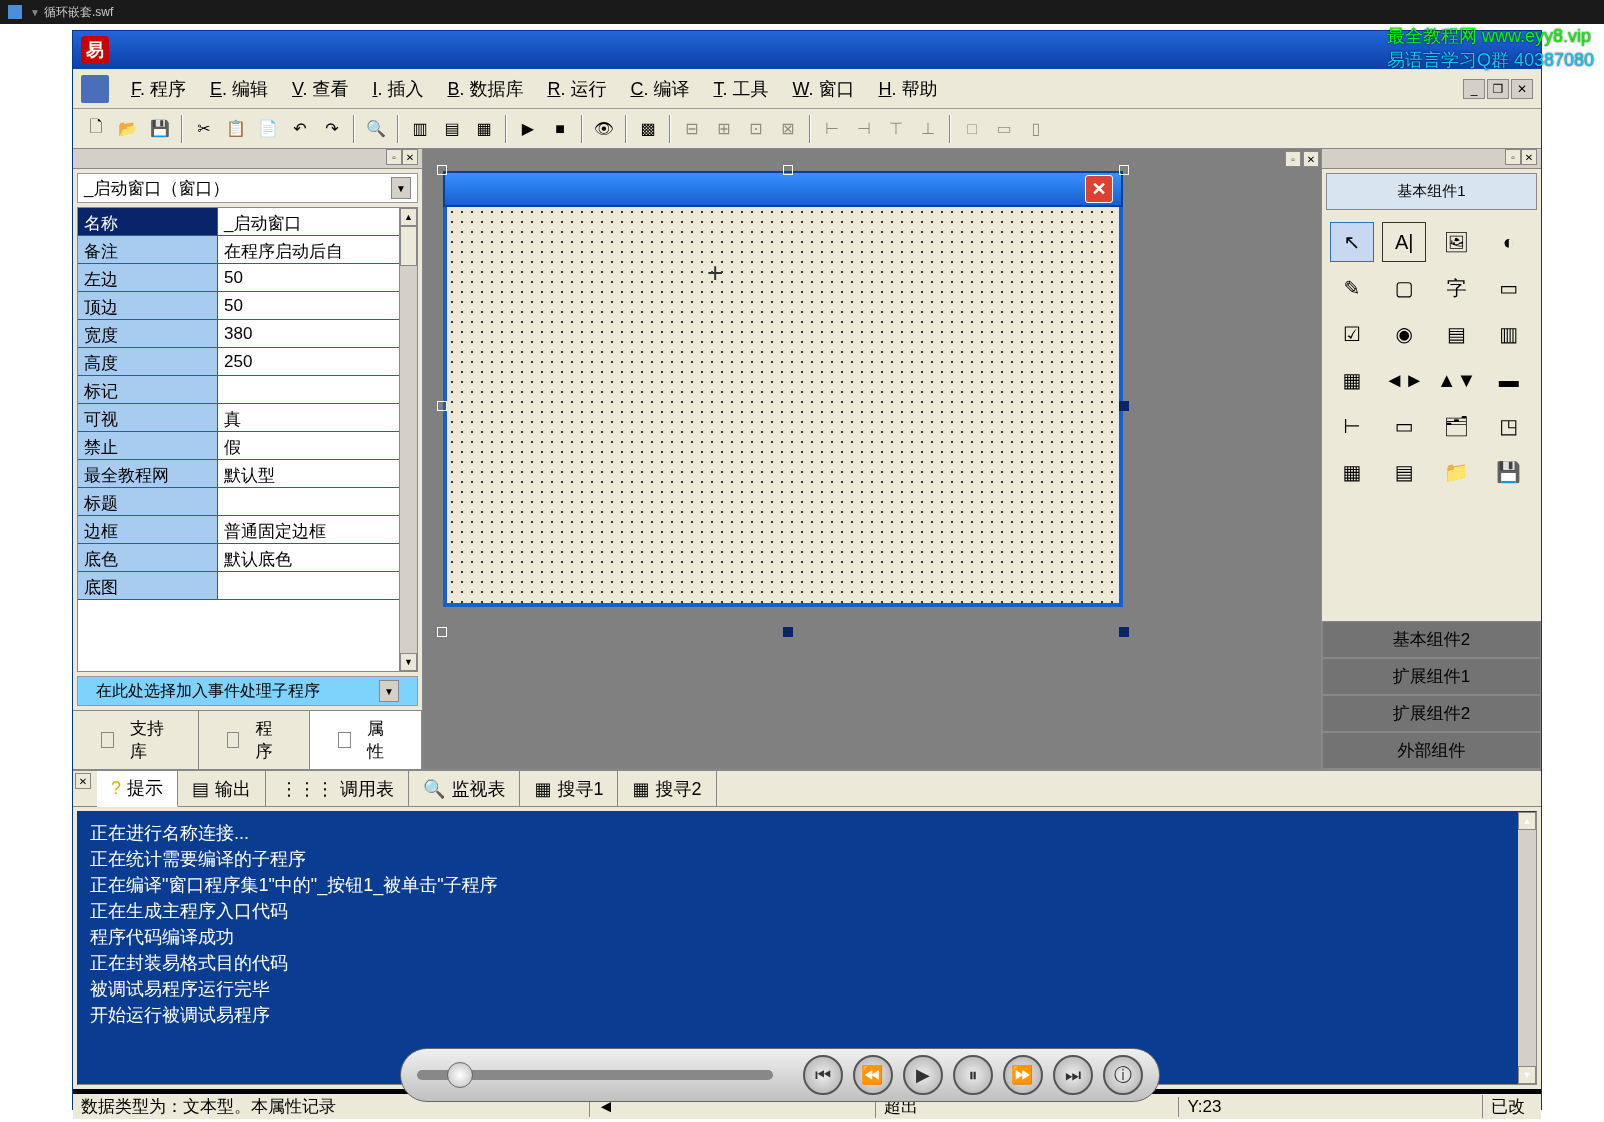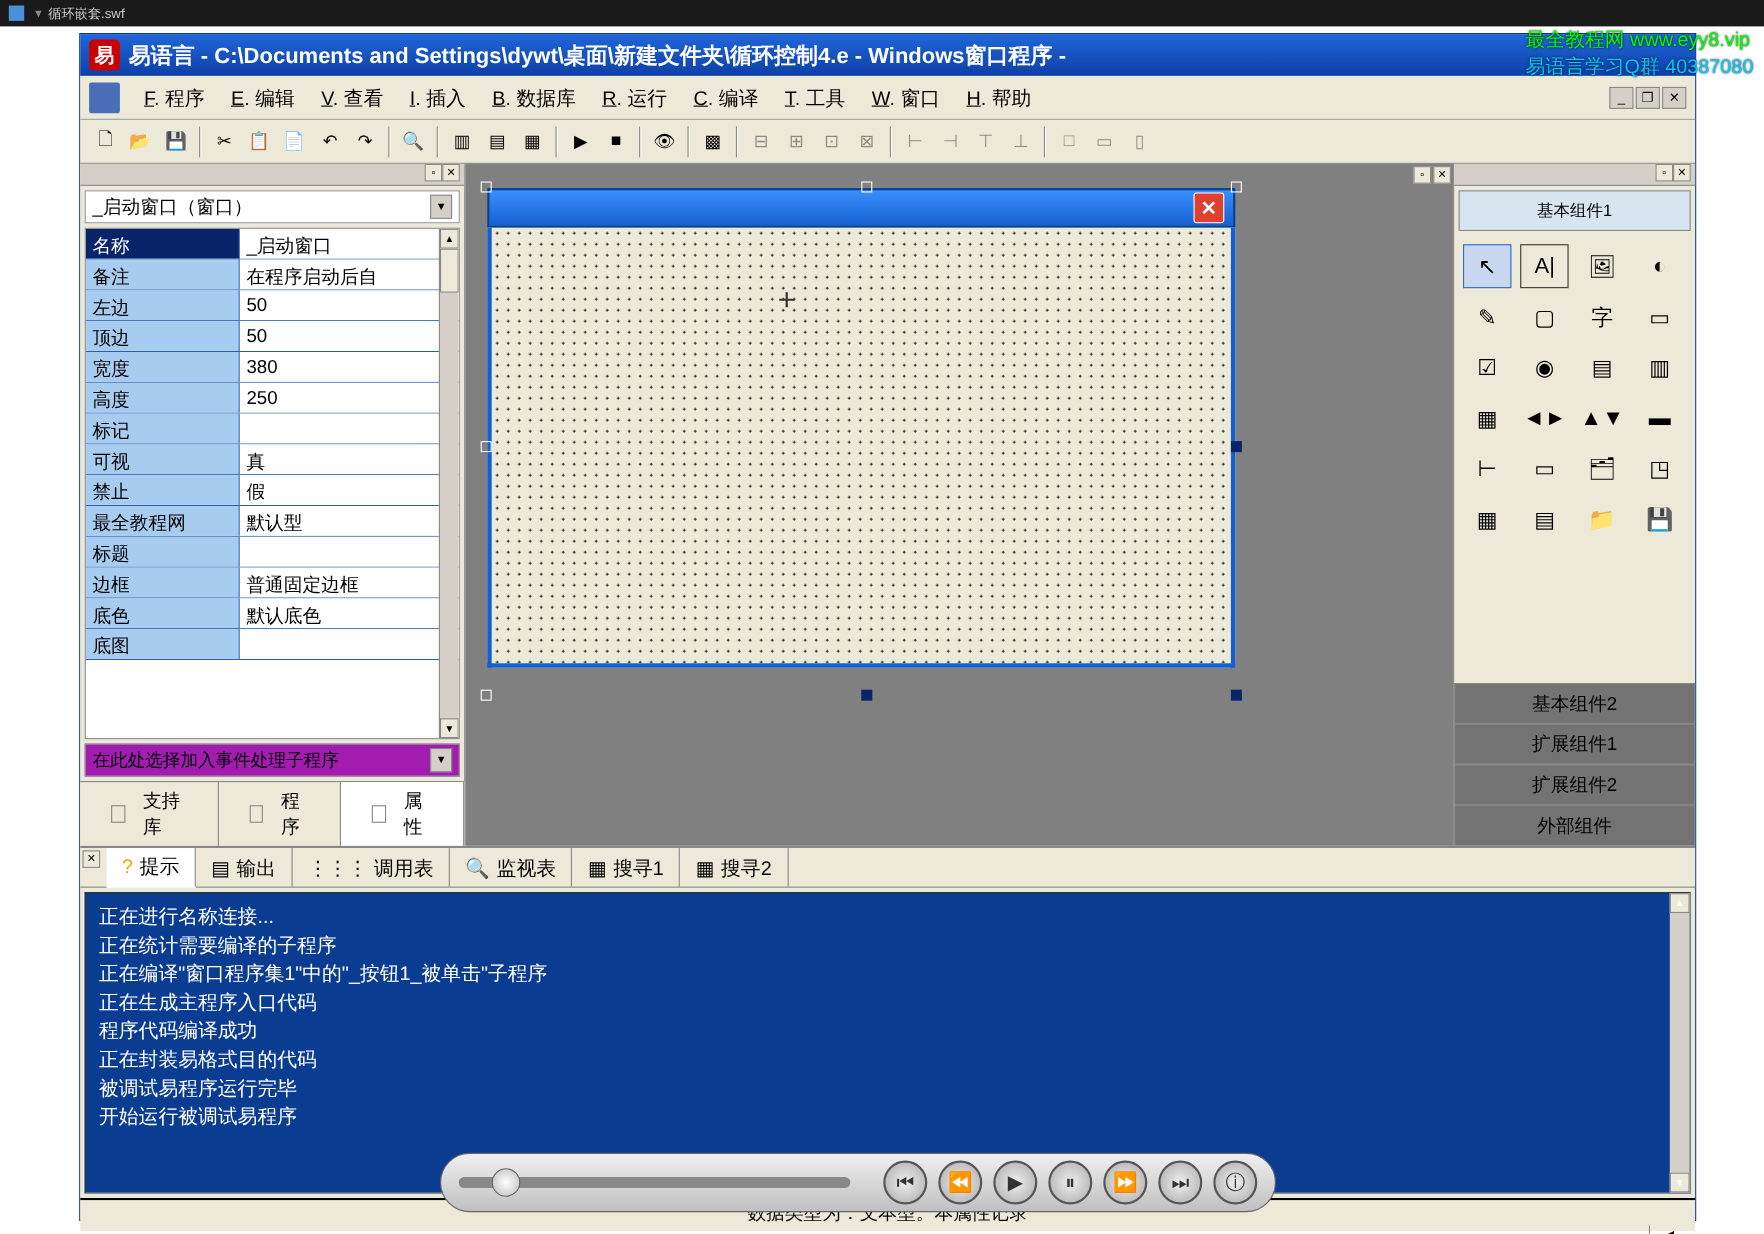--- a/index.html
+++ b/index.html
@@ -113,7 +113,6 @@
   <div class="app-window">
     <div class="title-bar">
       <div class="app-icon">易</div>
-      <span>易语言 - C:\Documents and Settings\dywt\桌面\新建文件夹\循环控制4.e - Windows窗口程序 -</span>
     </div>
 
     <div class="menu-bar">

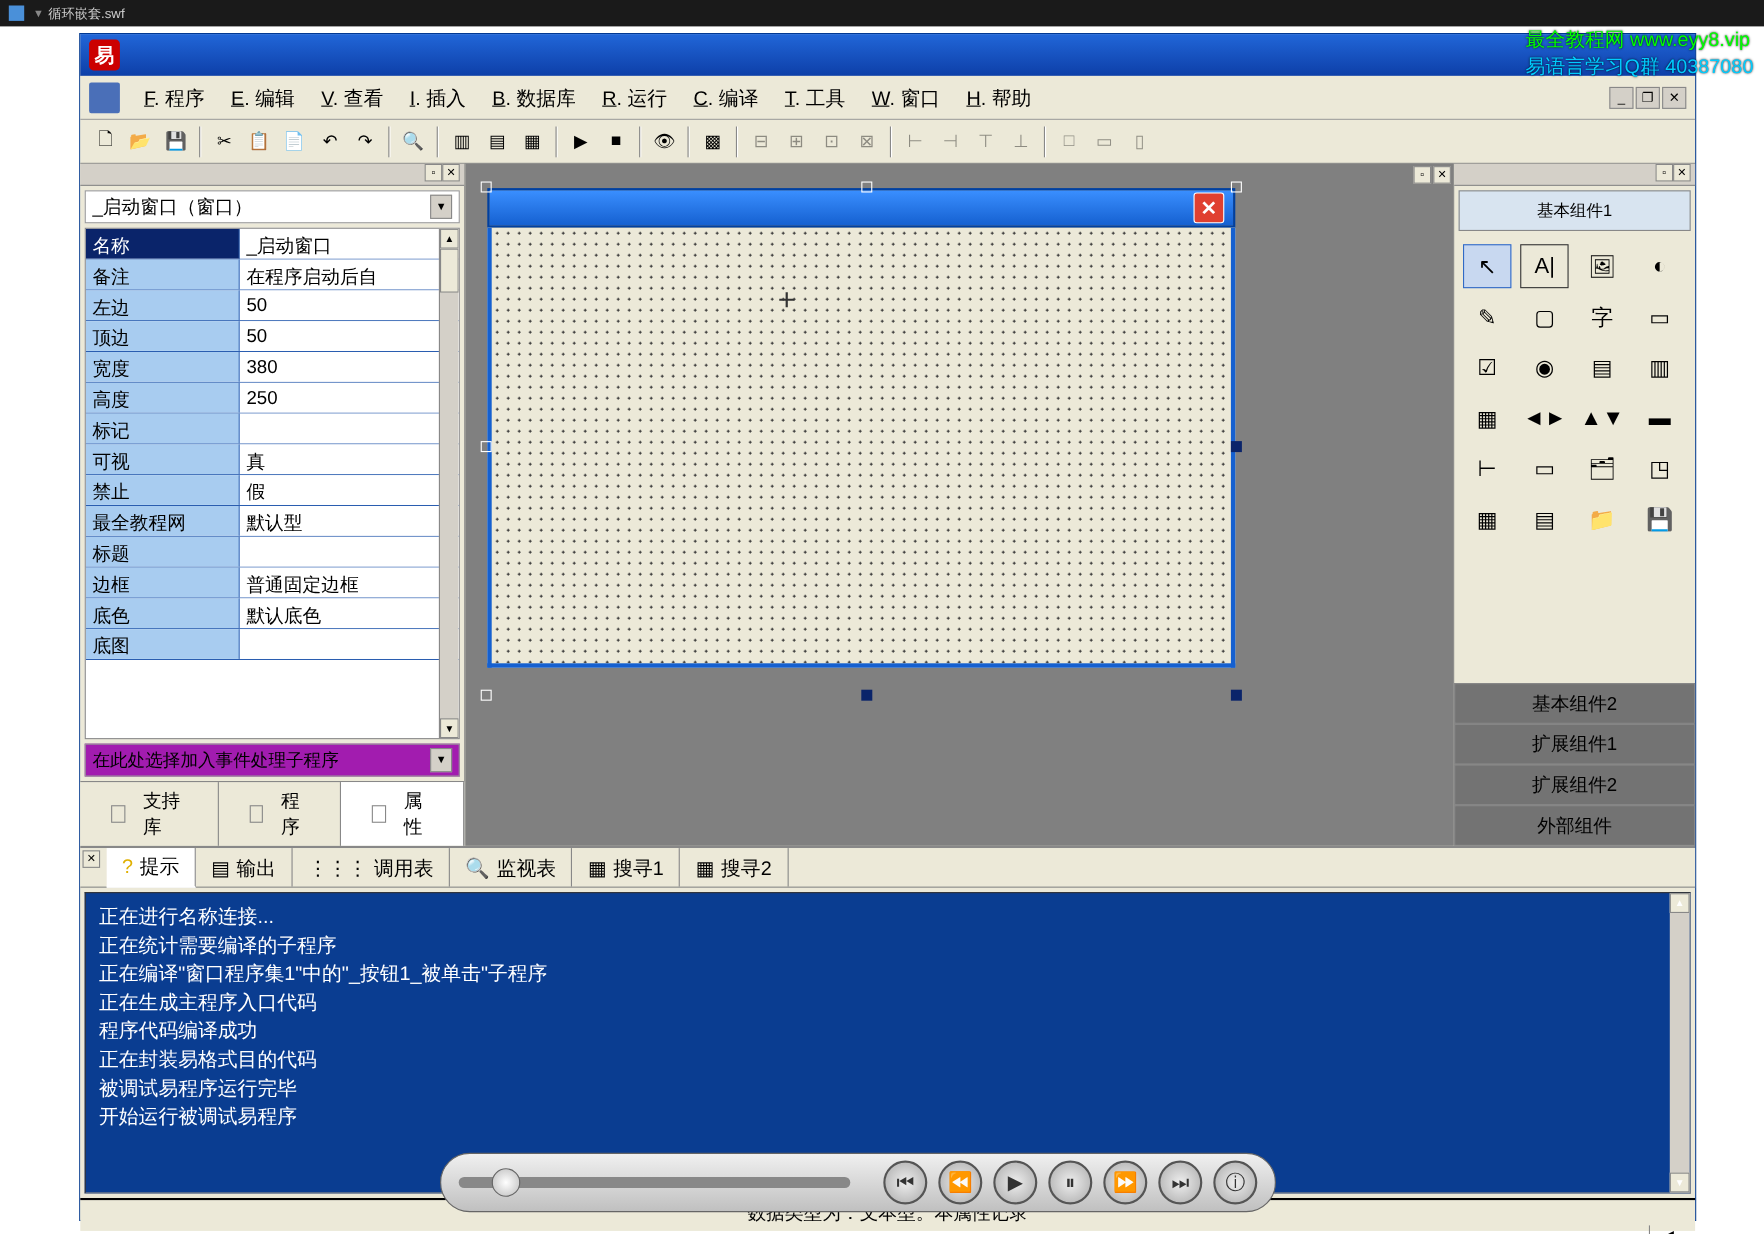--- a/index.html
+++ b/index.html
@@ -48,7 +48,7 @@
 .prop-scroll .sbtn { height: 18px; background: #ece9d8; border: 1px solid #888; display: flex; align-items: center; justify-content: center; font-size: 9px; }
 .prop-scroll .thumb { height: 40px; background: #ece9d8; border: 1px solid #888; }
 
-.event-dropdown { height: 30px; border: 1px solid #999; background: #a21caf; margin: 4px; display: flex; align-items: center; padding: 0 6px; font-size: 16px; }
+.event-dropdown { height: 30px; border: 1px solid #999; background: #7dd3fc; margin: 4px; display: flex; align-items: center; padding: 0 18px; font-size: 16px; }
 .event-dropdown .arrow { margin-left: auto; background: #d4d0c8; border: 1px solid #888; width: 20px; height: 22px; display: flex; align-items: center; justify-content: center; font-size: 10px; }
 
 .panel-tabs { display: flex; background: #ece9d8; border-top: 1px solid #888; }

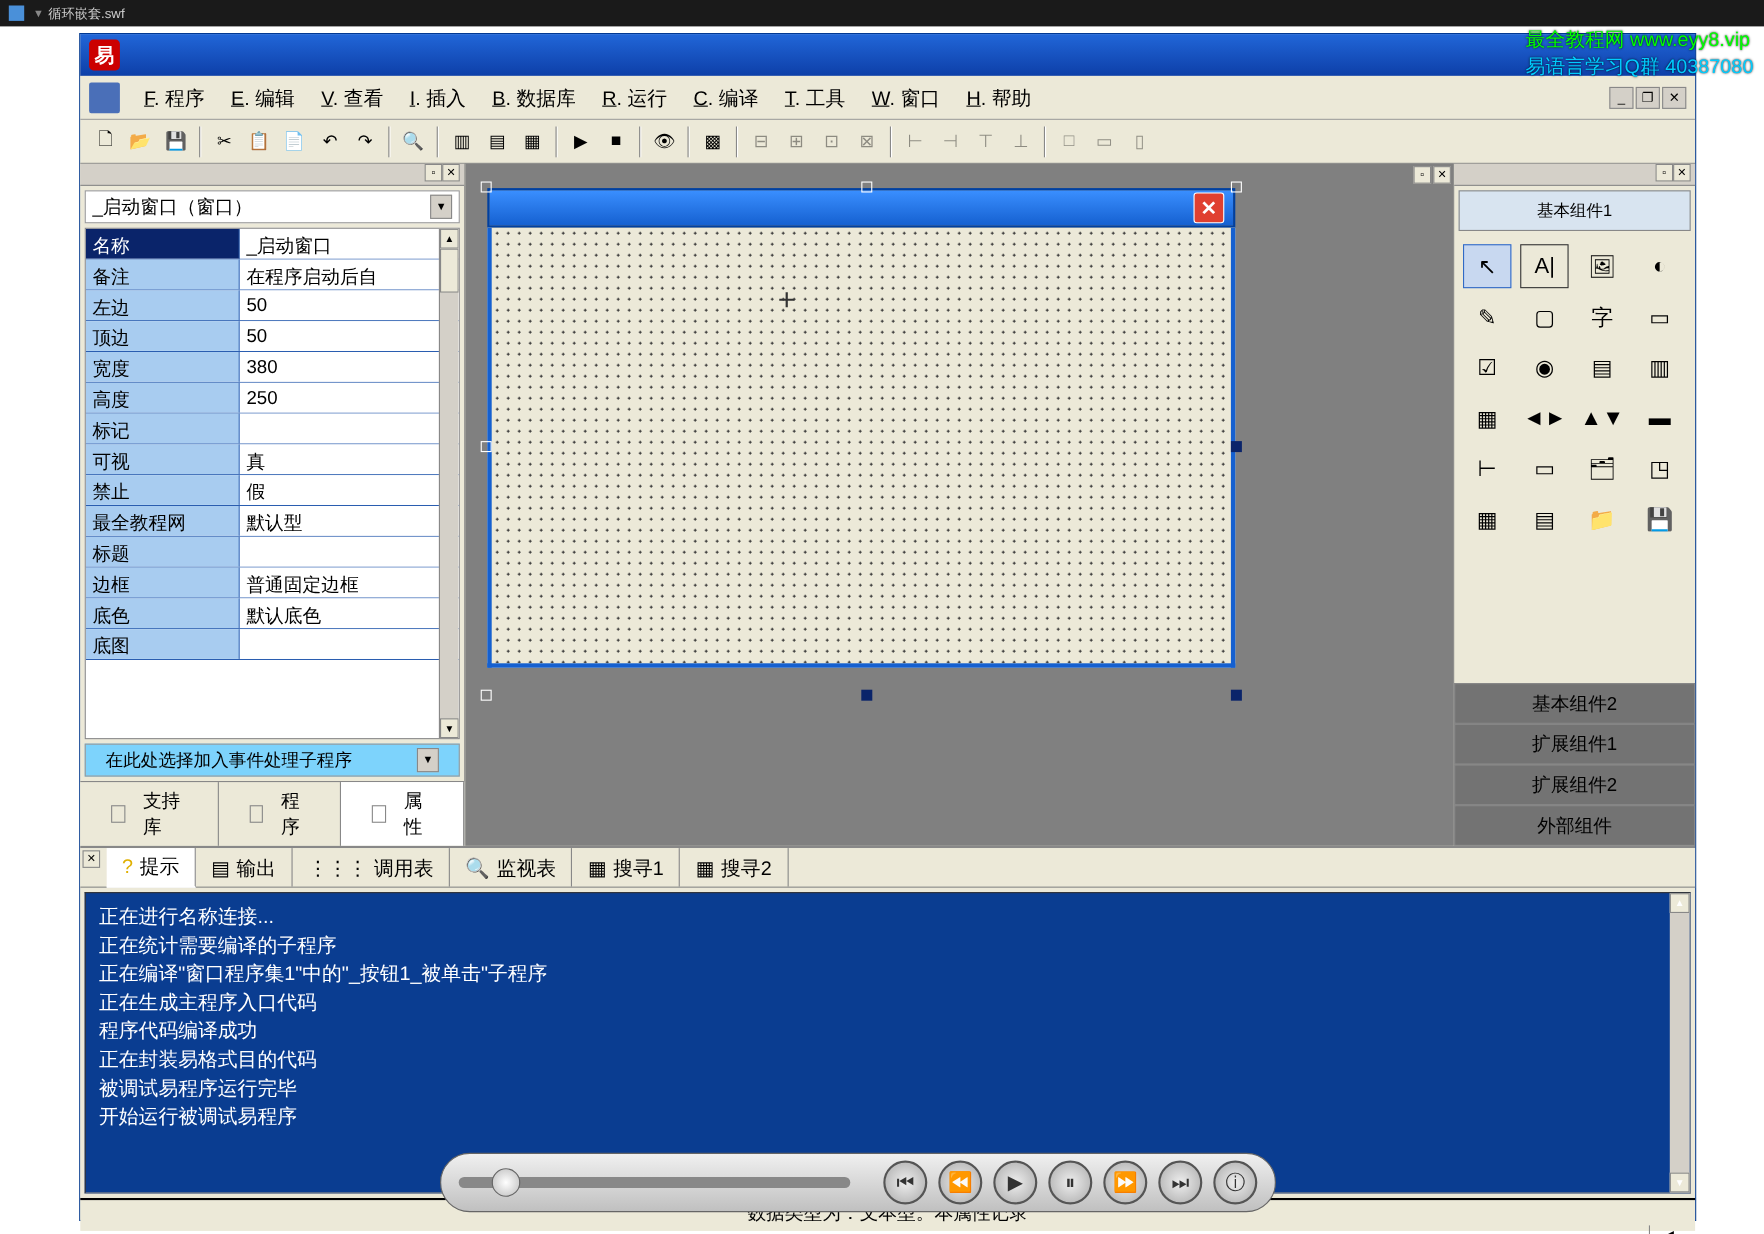--- a/index.html
+++ b/index.html
@@ -86,7 +86,7 @@
 .output-scroll { position: absolute; right: 0; top: 0; width: 18px; height: 100%; background: #d4d0c8; }
 .output-scroll .sbtn { height: 18px; background: #ece9d8; border: 1px solid #888; display: flex; align-items: center; justify-content: center; font-size: 9px; }
 
-.status-bar { height: 30px; background: #ece9d8; border-top: 2px solid #000000; display: flex; align-items: center; padding: 0 8px; font-size: 17px; flex-direction: column; }
+.status-bar { height: 30px; background: #ece9d8; border-top: 5px solid #000000; display: flex; align-items: center; padding: 0 8px; font-size: 17px; }
 .status-bar .sseg { padding: 0 8px; border-left: 1px solid #888; margin-left: auto; }
 .status-bar .sseg:first-of-type { margin-left: auto; }
 

